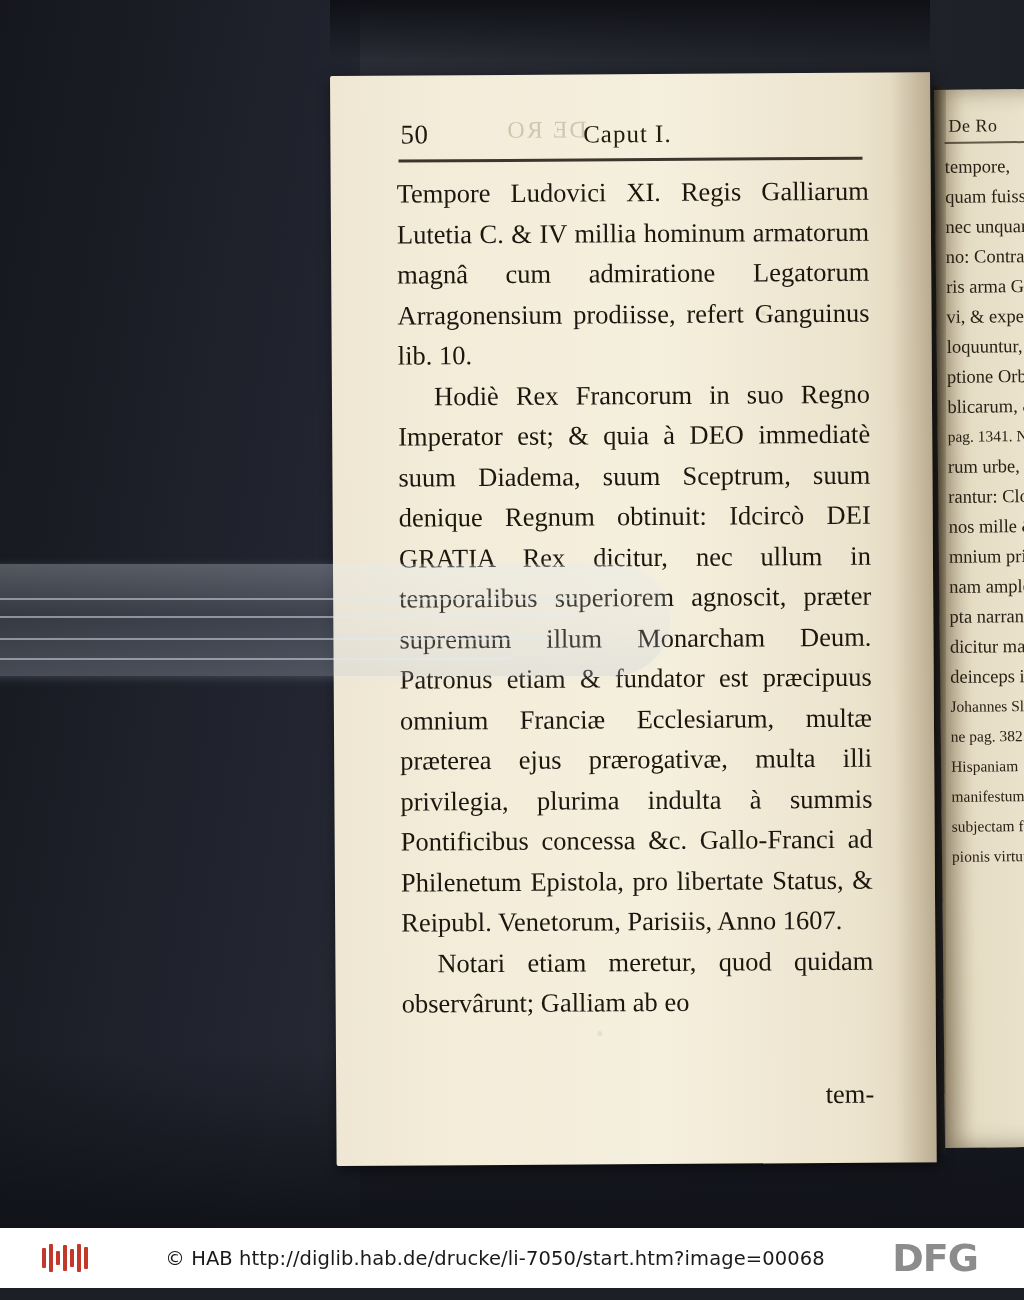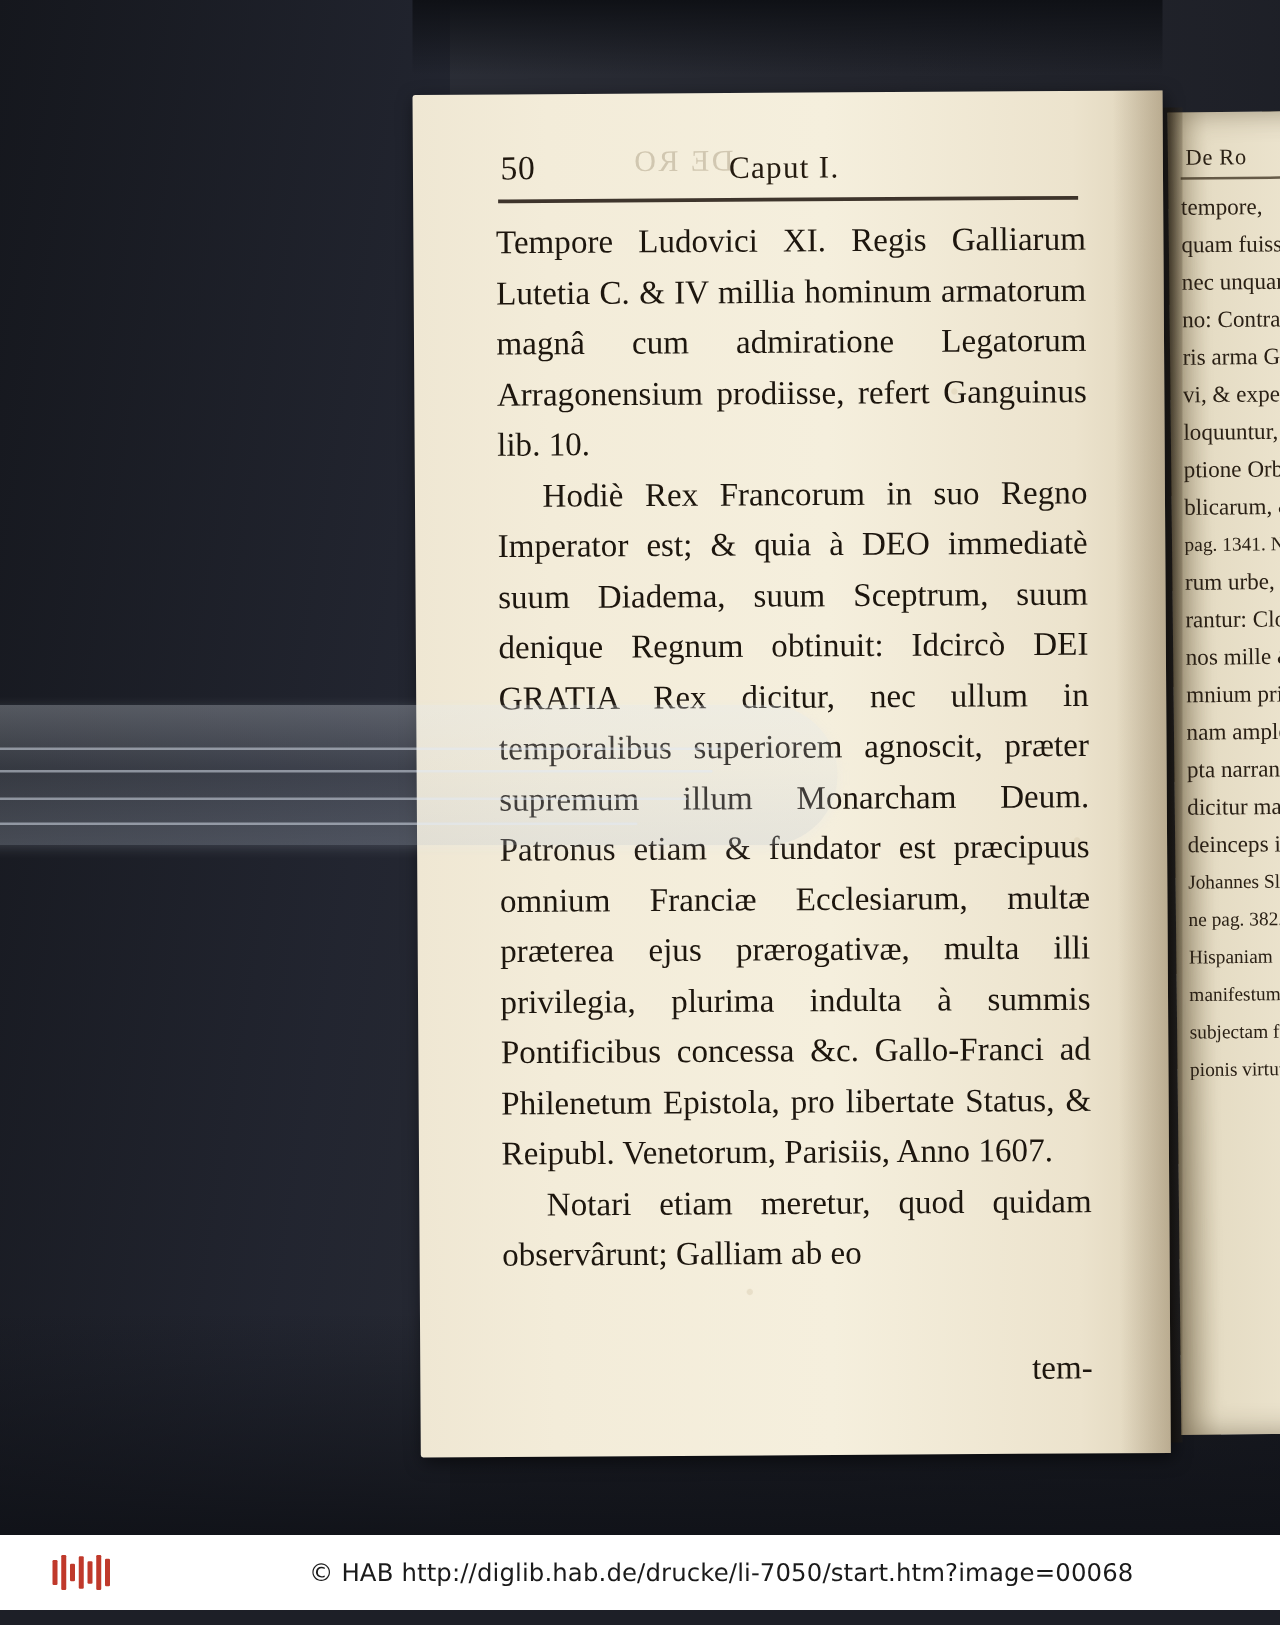--- a/index.html
+++ b/index.html
@@ -342,6 +342,7 @@
         <div class="bar b7"></div>
     </div>
     <div class="footer-text">© HAB http://diglib.hab.de/drucke/li-7050/start.htm?image=00068</div>
+    <div class="footer-logo-right">DFG</div>
   </div>
 
 </div>

